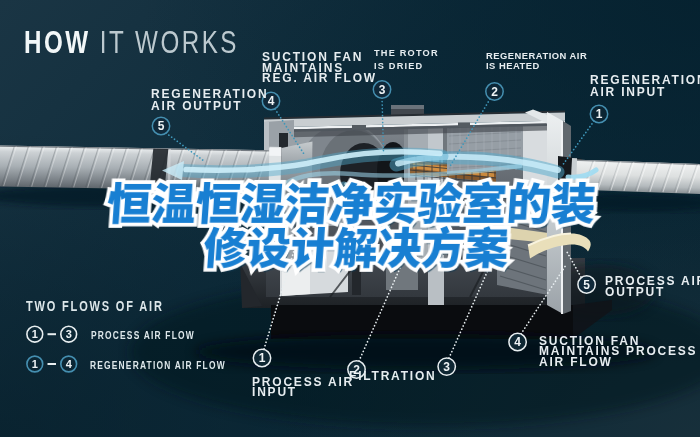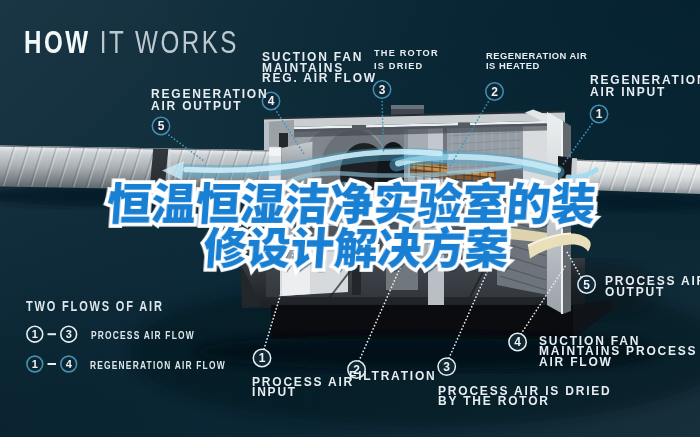--- a/index.html
+++ b/index.html
@@ -542,7 +542,6 @@
 <div class="lbl" style="left:590px;top:73.5px;">REGENERATION<br>AIR INPUT</div>
 <div class="lbl" style="left:252px;top:376.5px;line-height:10.5px;">PROCESS AIR<br>INPUT</div>
 <div class="lbl" style="left:349px;top:370px;">FILTRATION</div>
-<div class="lbl" style="left:438px;top:385.5px;line-height:10.5px;">PROCESS AIR IS DRIED<br>BY THE ROTOR</div>
 <div class="lbl" style="left:539px;top:335.5px;line-height:10.5px;">SUCTION FAN<br>MAINTAINS PROCESS<br>AIR FLOW</div>
 <div class="lbl" style="left:605px;top:276px;line-height:10.5px;">PROCESS AIR<br>OUTPUT</div>
 <div class="tfa">TWO FLOWS OF AIR</div>

